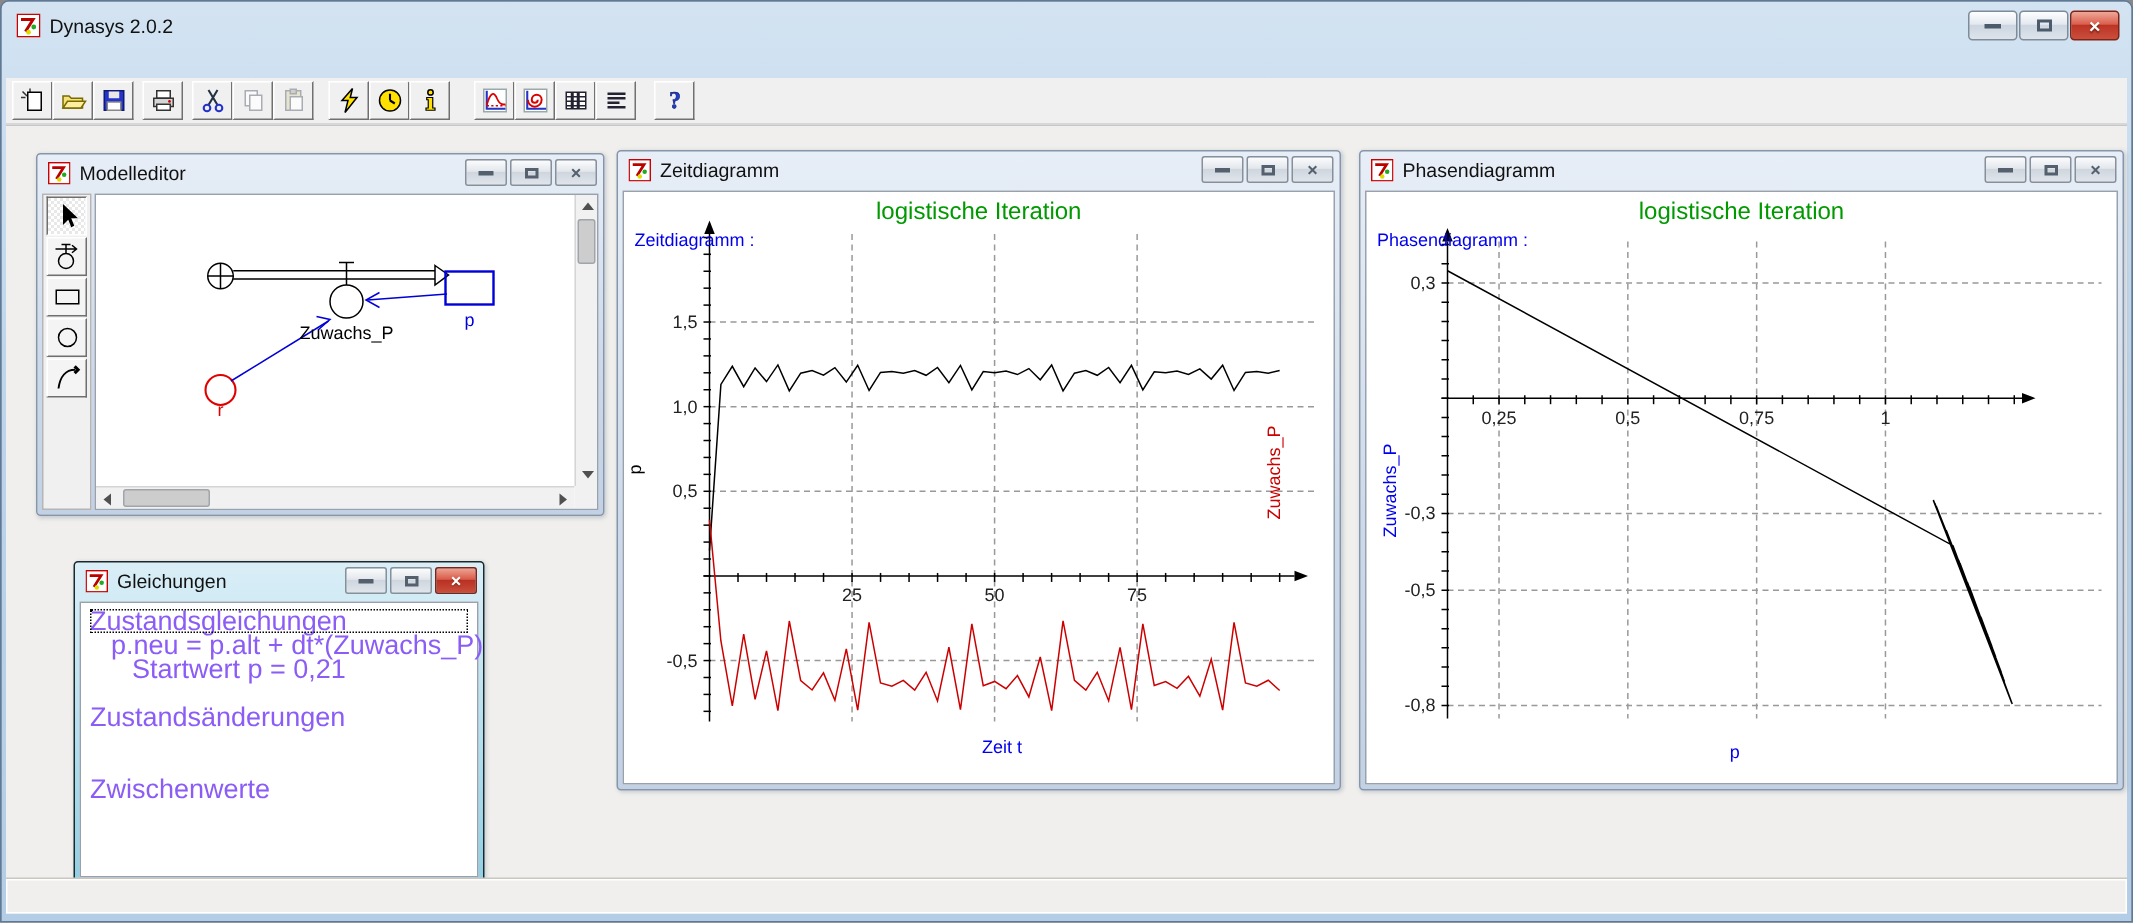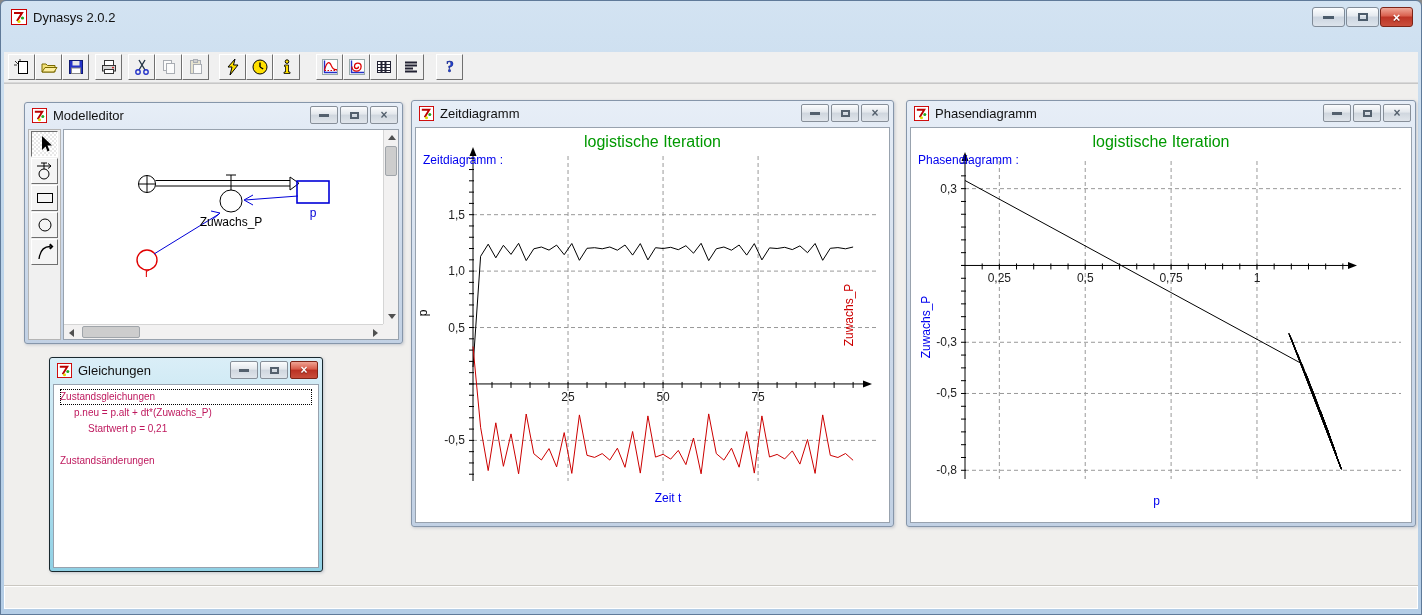--- a/index.html
+++ b/index.html
@@ -331,7 +331,7 @@
       </div>
     </div>
 
-    <div class="cwin active" style="left:45px;top:273px;width:274px;height:215px;">
+    <div class="cwin active" style="left:45px;top:290px;width:274px;height:215px;">
       <div class="ctitle">
         <svg class="appicon" width="15" height="15" viewBox="0 0 16 16">
           <rect x="0.5" y="0.5" width="15" height="15" fill="#fff" stroke="#c00"></rect>

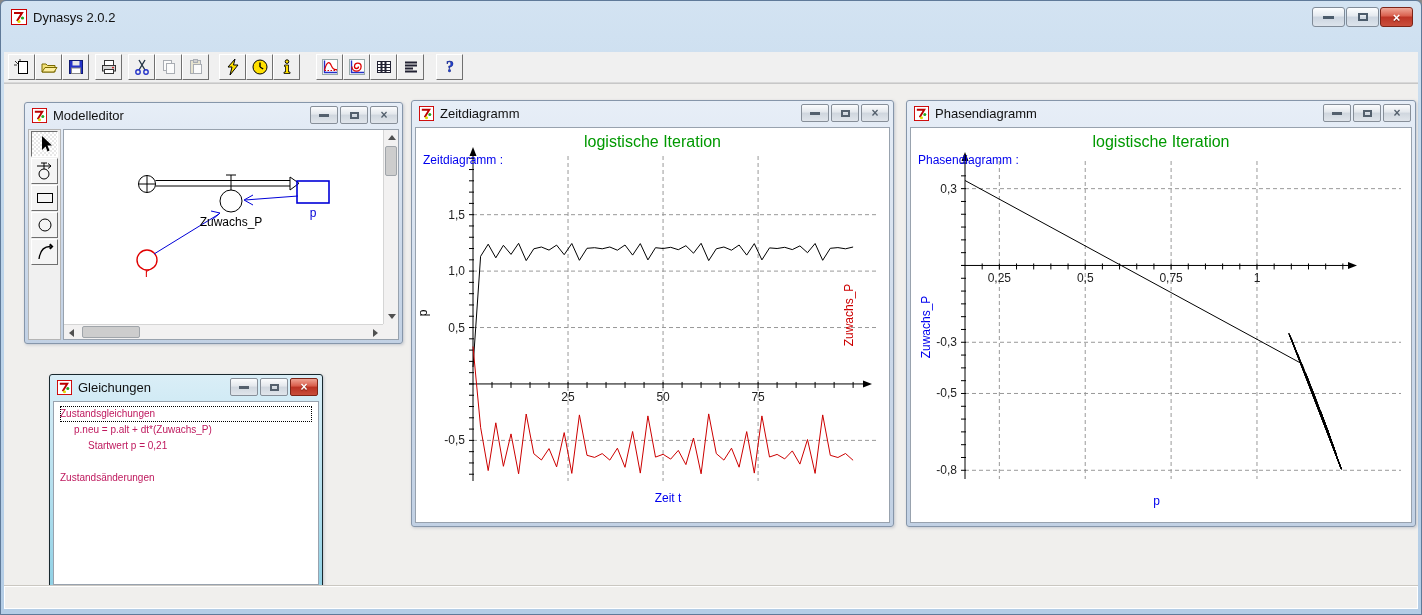--- a/index.html
+++ b/index.html
@@ -73,7 +73,7 @@
   .grip{position:absolute;right:0;bottom:0;width:15px;height:15px;background:#f2f1f1;}
   
   .eqbody{position:absolute;left:3px;right:3px;top:26px;bottom:3px;background:#fff;border:1px solid #98a2ae;
-    padding:4px 6px;font-size:10px;color:#be185d;}
+    padding:4px 6px;font-size:18px;color:#8b5cf6;}
   .eqline{height:16px;line-height:16px;white-space:pre;}
   .eqline.ind1{padding-left:14px;} .eqline.ind2{padding-left:28px;}
   .eqline.sel{outline:1px dotted #000;outline-offset:-1px;}

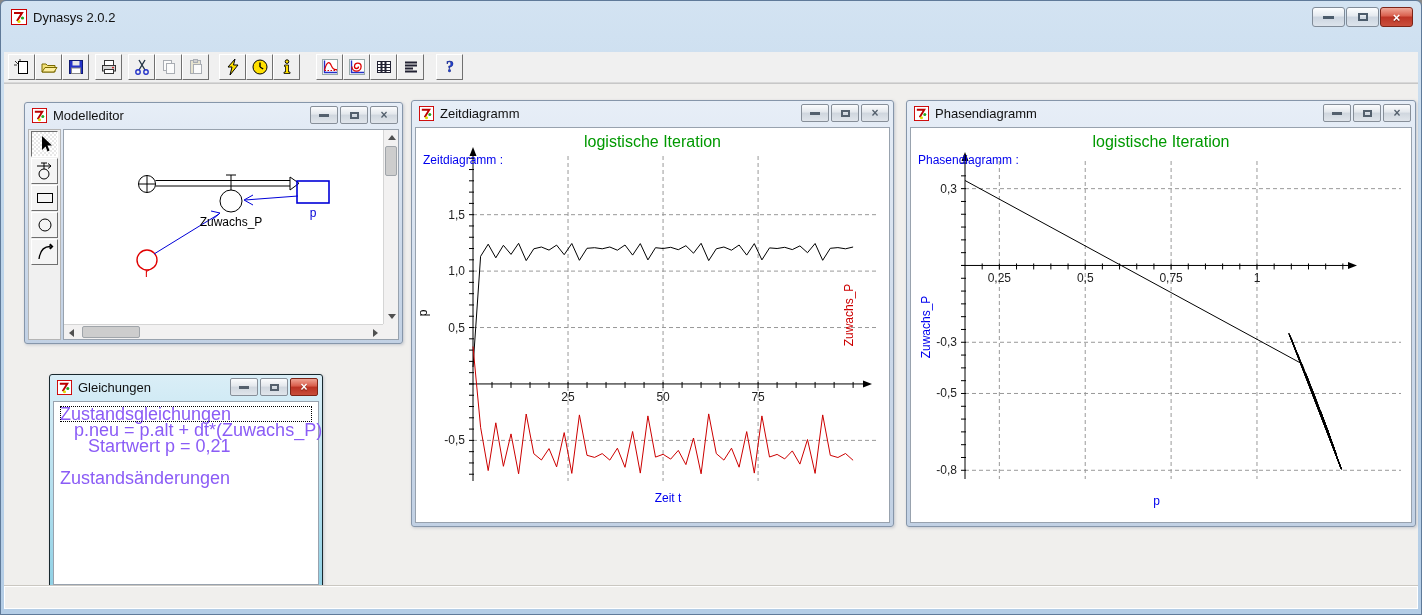--- a/index.html
+++ b/index.html
@@ -360,6 +360,7 @@
         <div class="eqline">Zustandsänderungen</div>
         <div class="eqline"></div>
         <div class="eqline"></div>
+        <div class="eqline">Zwischenwerte</div>
       </div>
     </div>
 

